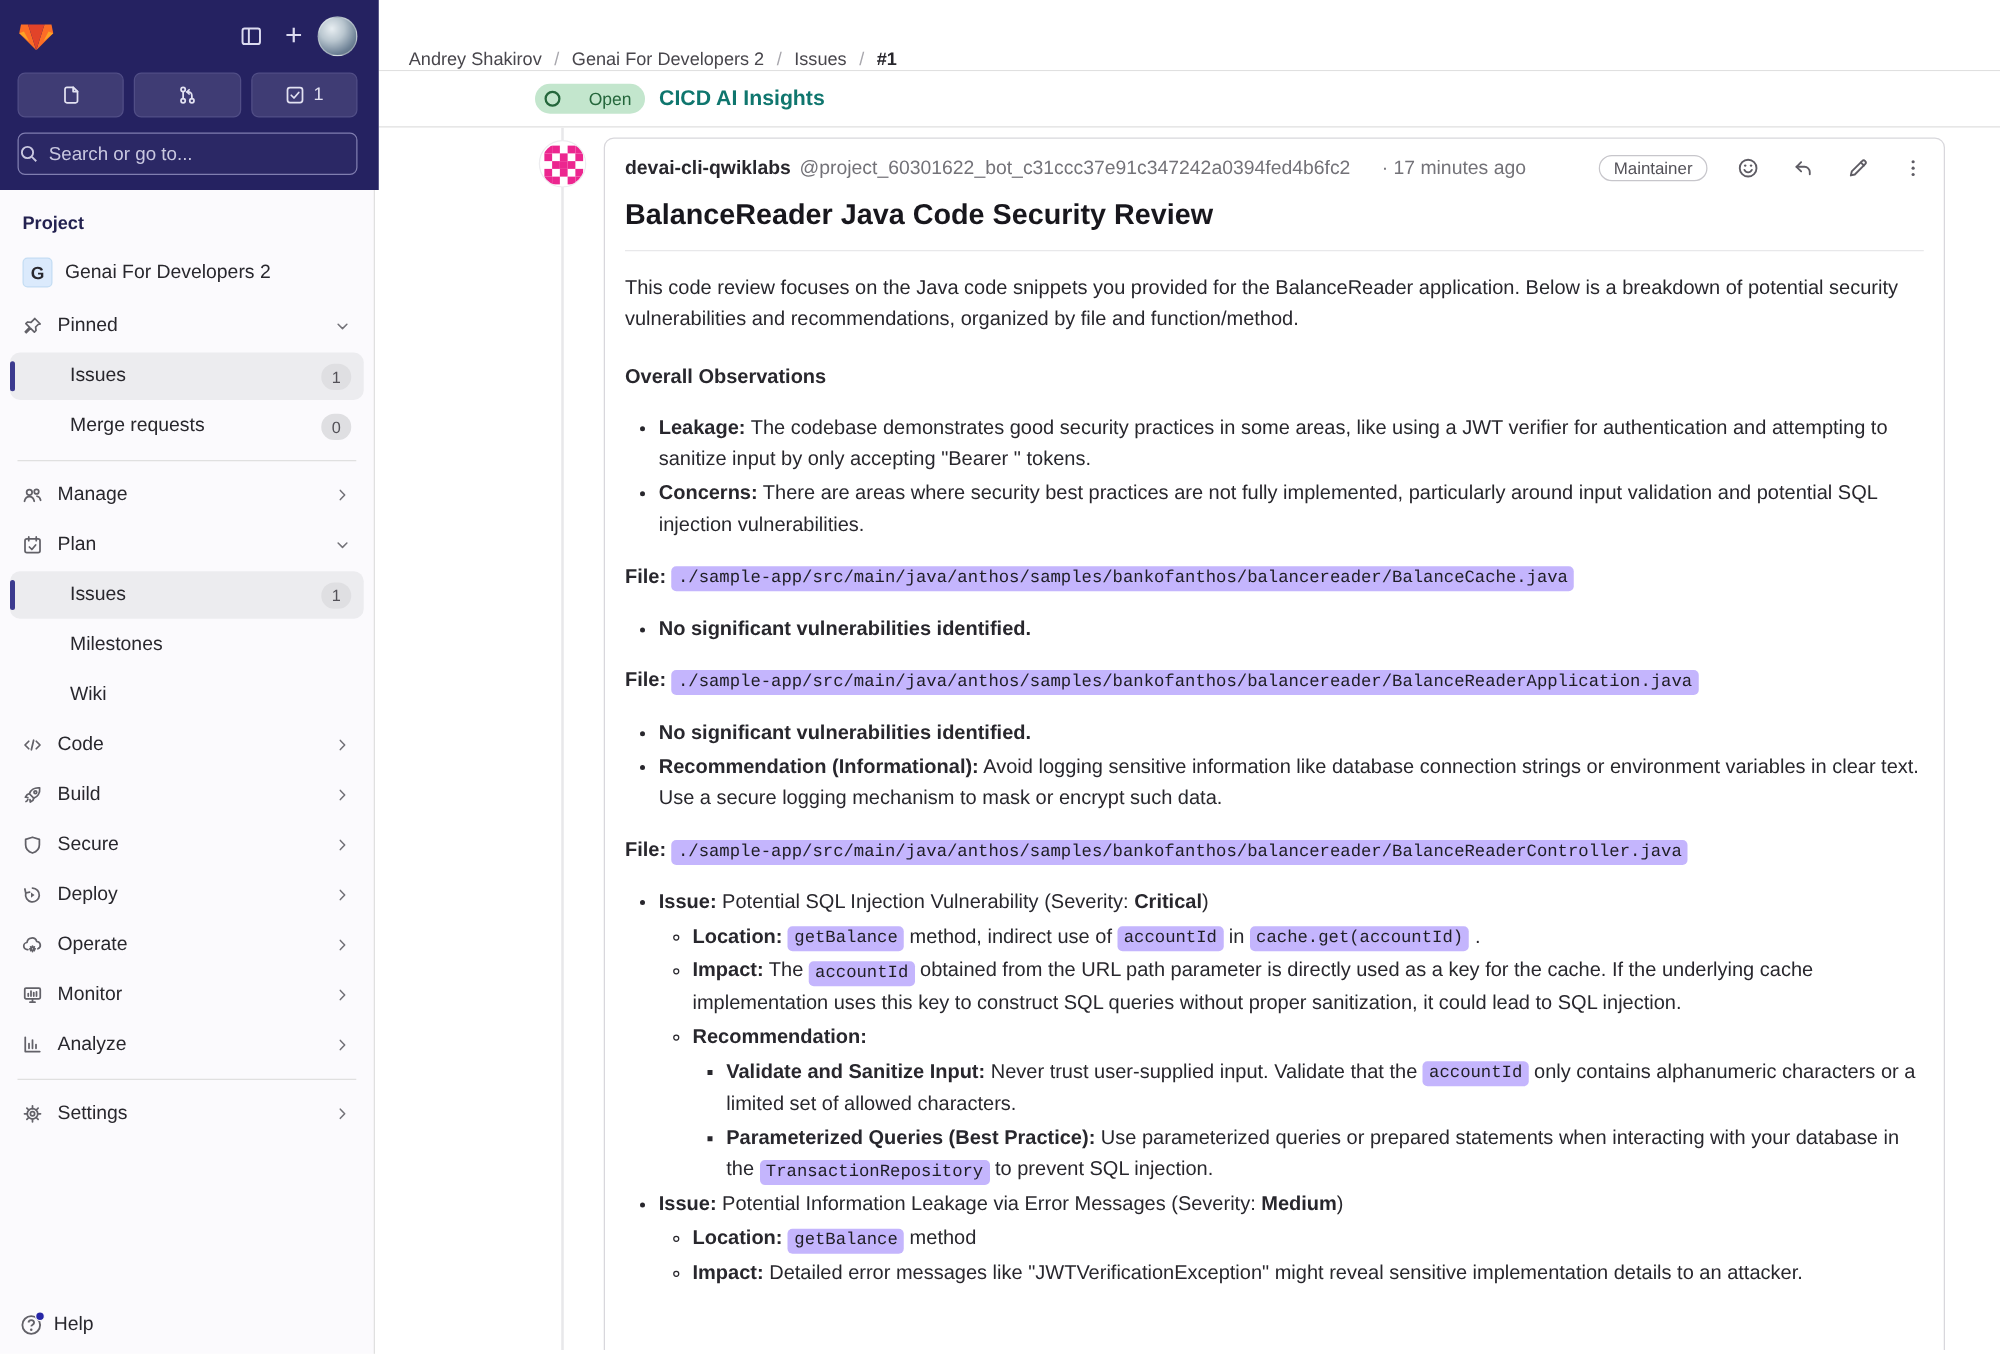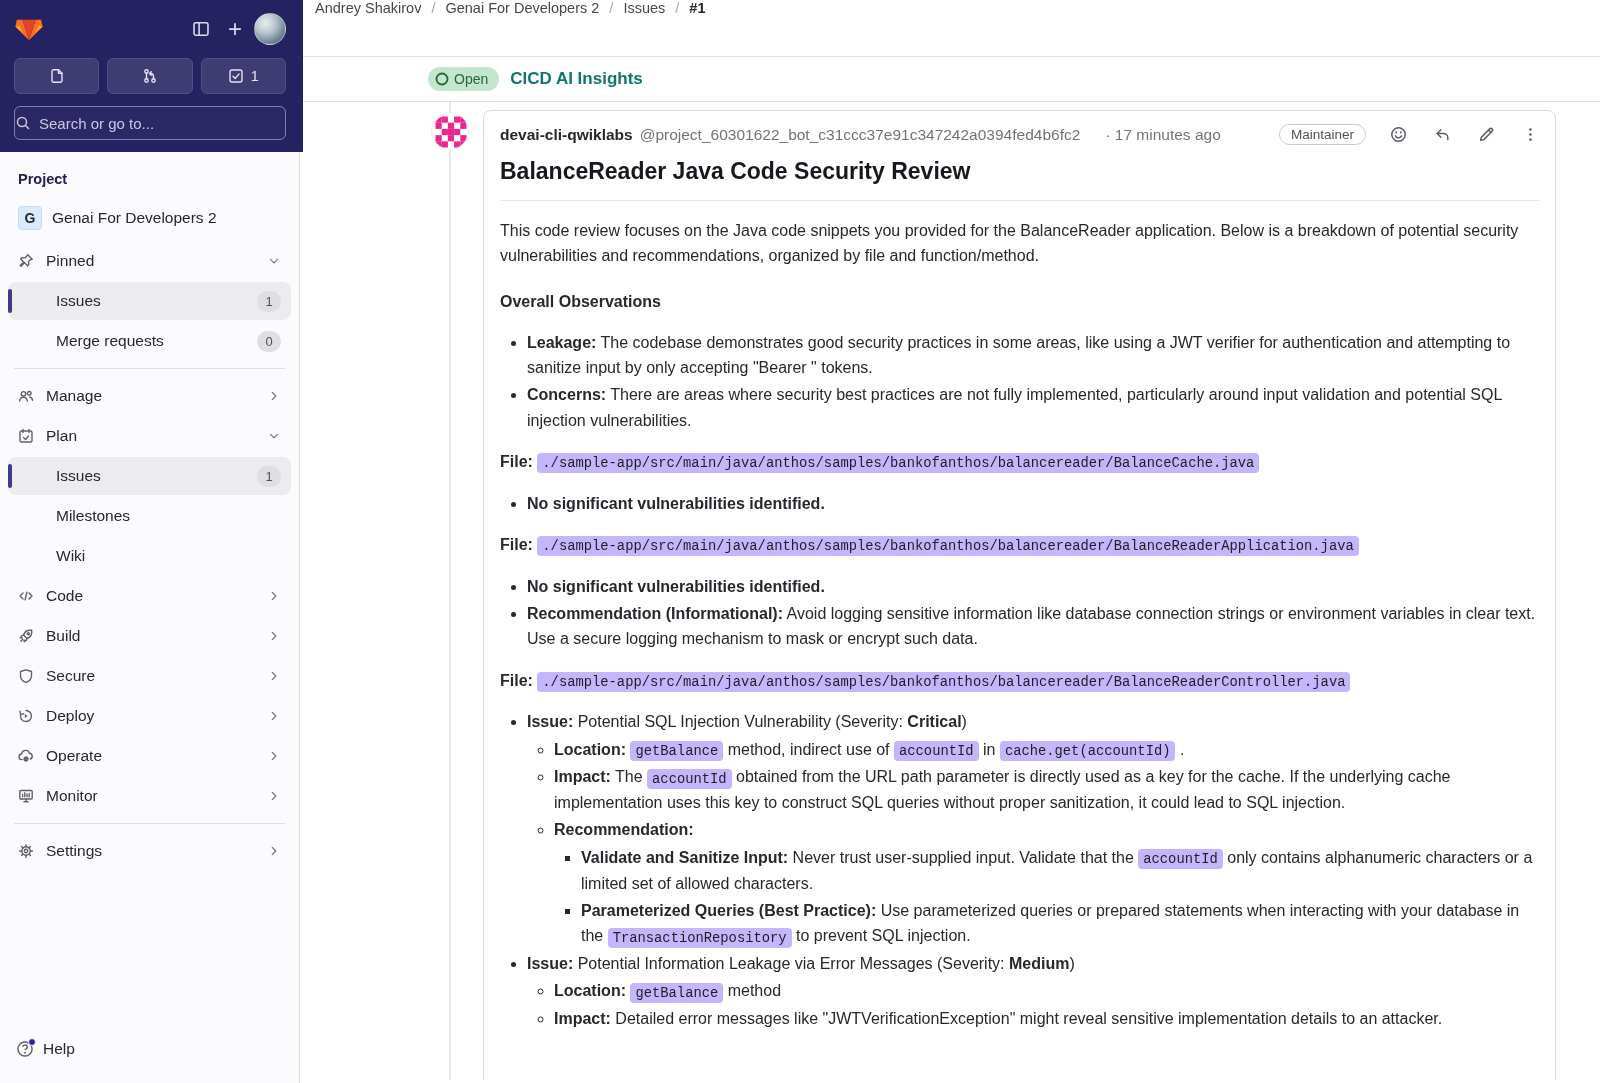--- a/index.html
+++ b/index.html
@@ -49,8 +49,8 @@
             background:#2726a6;border:1.5px solid #fbfafd}
   
   .main{margin-left:303px;width:1297px}
-  .crumbs{height:57px;border-bottom:1px solid #e0e0e0;display:flex;align-items:flex-start;
-          padding:0 12px;font-size:14.5px;color:#48464c;gap:10px;background:#fff}
+  .crumbs{height:57px;border-bottom:1px solid #e0e0e0;display:flex;align-items:flex-end;
+          padding:0 24px;font-size:14.5px;color:#48464c;gap:10px;background:#fff}
   .crumb{cursor:pointer}
   .crumb-sep{color:#a8a7ad}
   .crumb-cur{color:#28272d;font-weight:600}

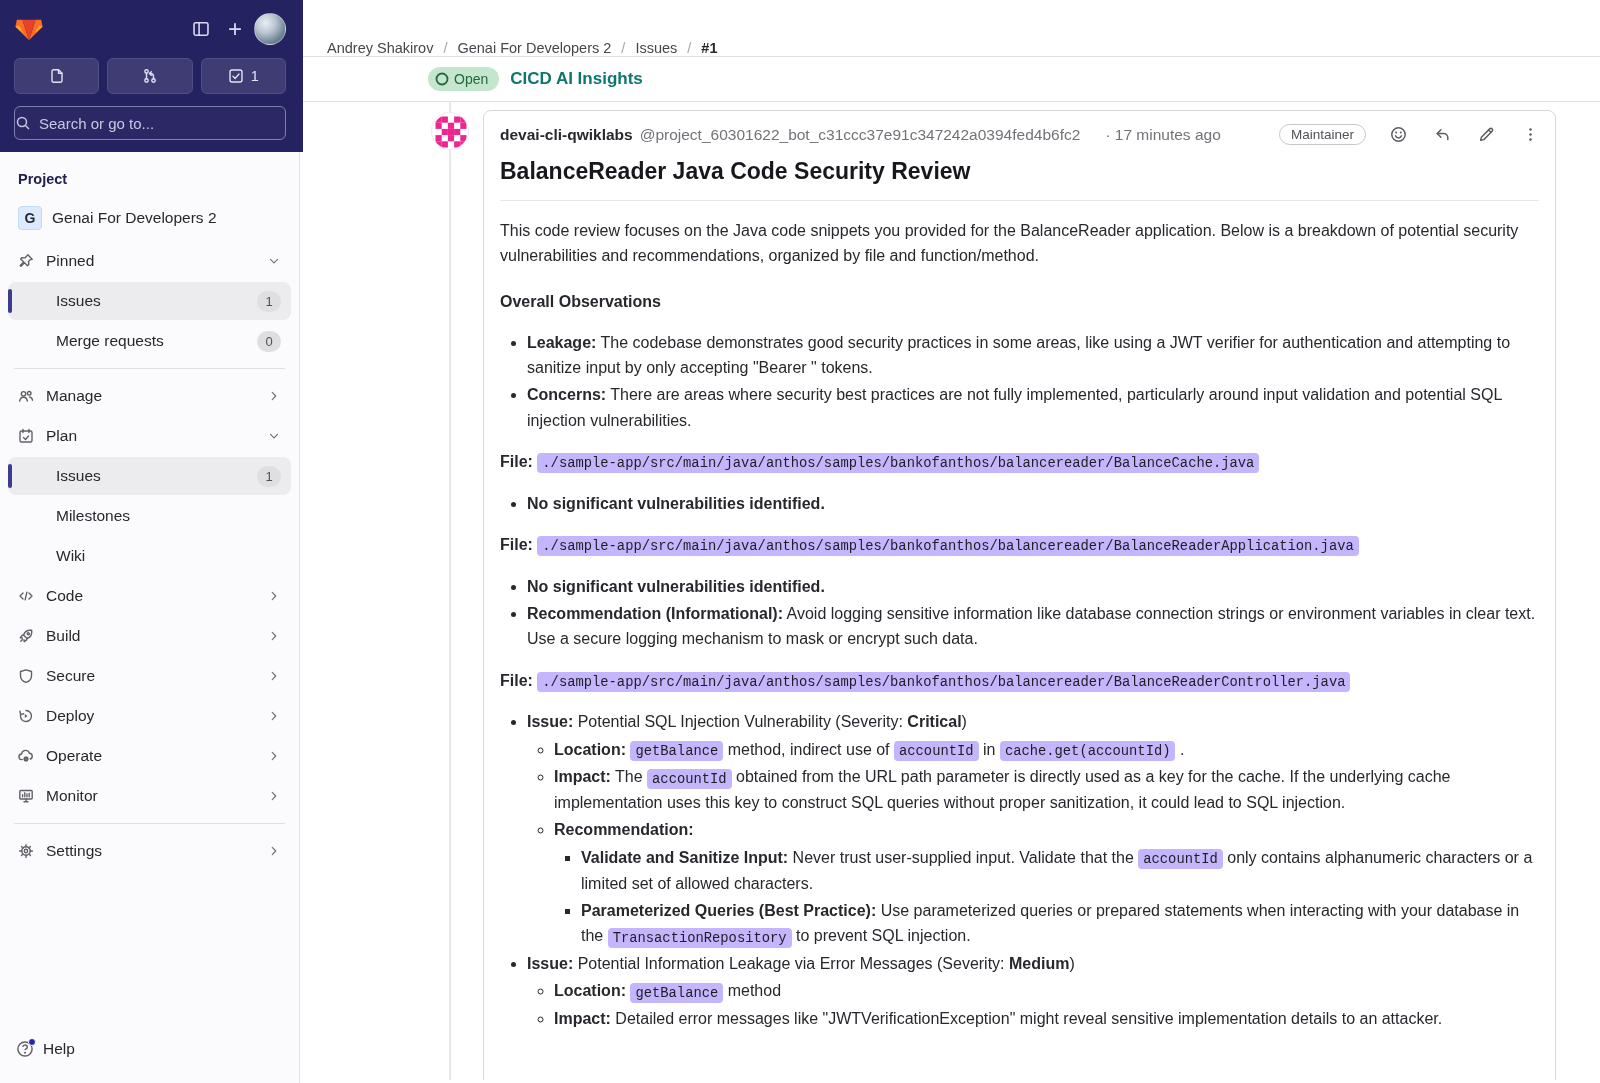--- a/index.html
+++ b/index.html
@@ -57,7 +57,7 @@
   .issue-head{height:45px;border-bottom:1px solid #e0e0e0;display:flex;align-items:center;
               padding-left:125px;gap:11px;background:#fff}
   .status-badge{background:#c3e6cd;color:#24663b;border-radius:12px;height:24px;display:flex;
-                align-items:center;gap:5px;padding:0 11px 0 7px;font-size:14px}
+                align-items:center;gap:22px;padding:0 11px 0 7px;font-size:14px}
   .issue-title{font-size:17px;font-weight:700;color:#0f766e}
   .content{position:relative;height:978px;overflow:hidden}
   .timeline{position:absolute;left:146px;top:0;bottom:0;width:2px;background:#e8e8ea}

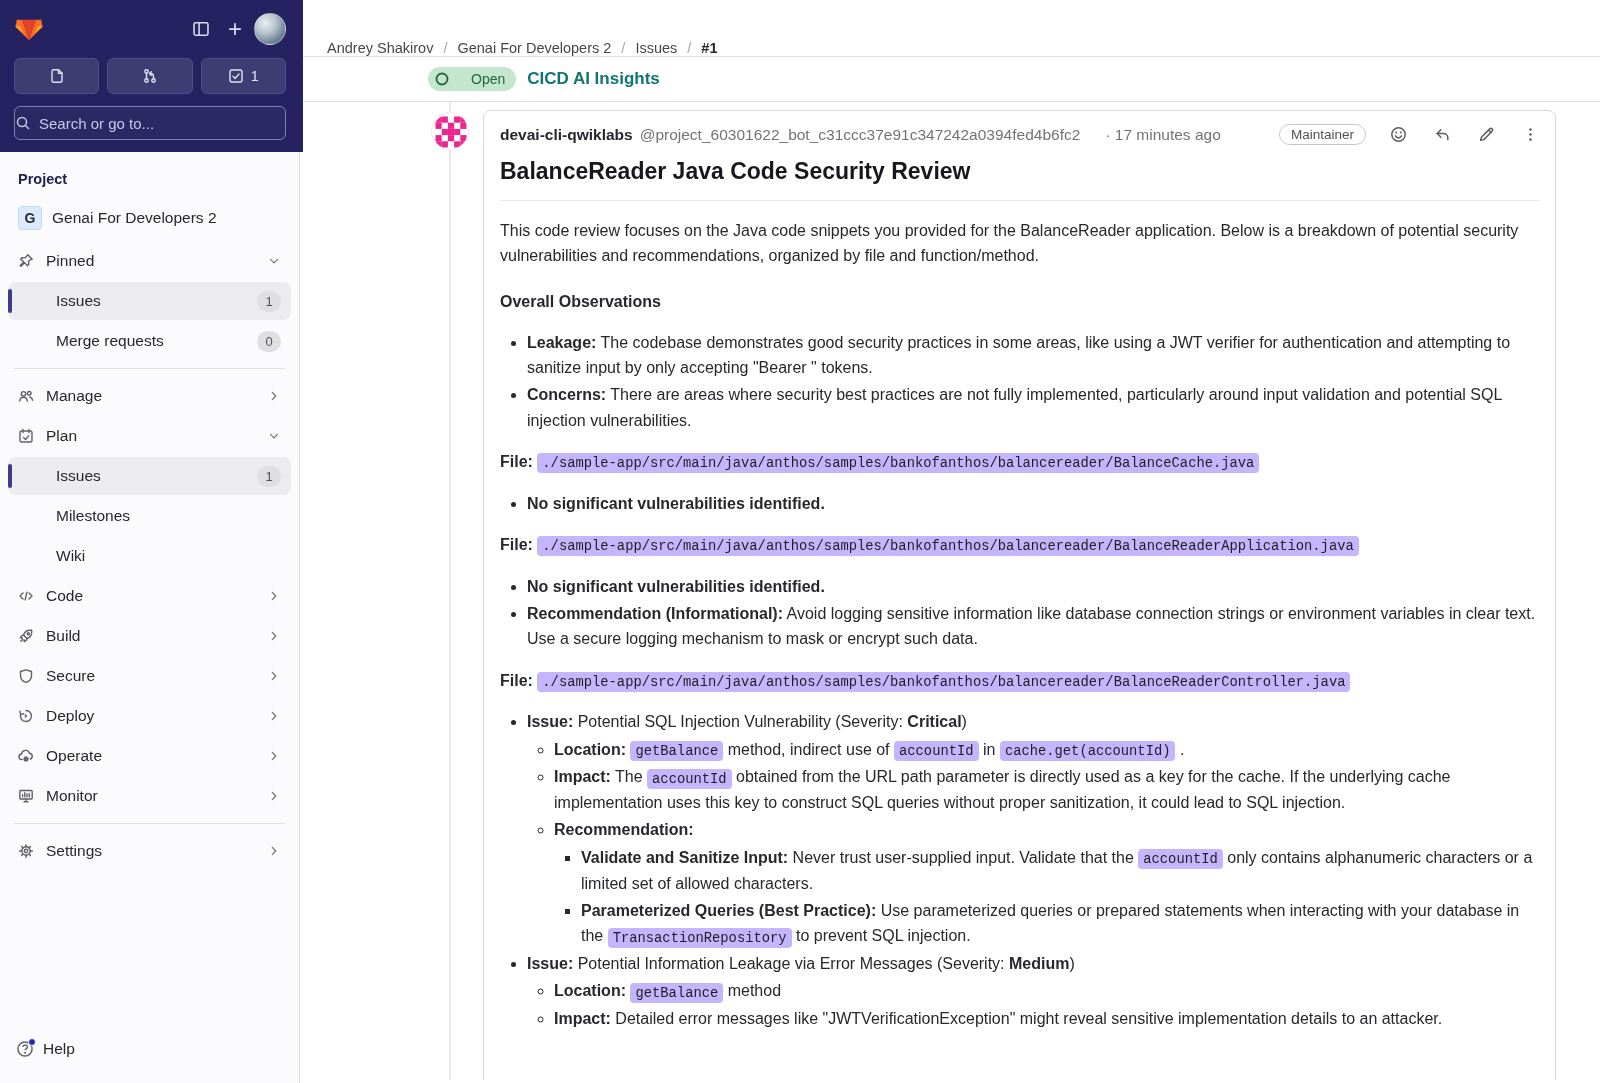--- a/index.html
+++ b/index.html
@@ -307,6 +307,20 @@
           </svg>
         </span>
       </div>
+      <div class="nav-item">
+        <span class="ni-icon">
+          <svg width="16" height="16" viewBox="0 0 16 16" fill="none" stroke="currentColor" stroke-width="1.4" stroke-linecap="round" stroke-linejoin="round">
+            <path d="M2.2 1.8v11.4h11.6"></path>
+            <path d="M5.2 10.6V6.8M8 10.6V4M10.8 10.6V7.6"></path>
+          </svg>
+        </span>
+        <span>Analyze</span>
+        <span class="ni-chev">
+          <svg width="14" height="14" viewBox="0 0 16 16" fill="none" stroke="currentColor" stroke-width="1.4" stroke-linecap="round" stroke-linejoin="round">
+            <path d="M6 3.8l4 4.2-4 4.2"></path>
+          </svg>
+        </span>
+      </div>
       <div class="nav-divider"></div>
       <div class="nav-item">
         <span class="ni-icon">

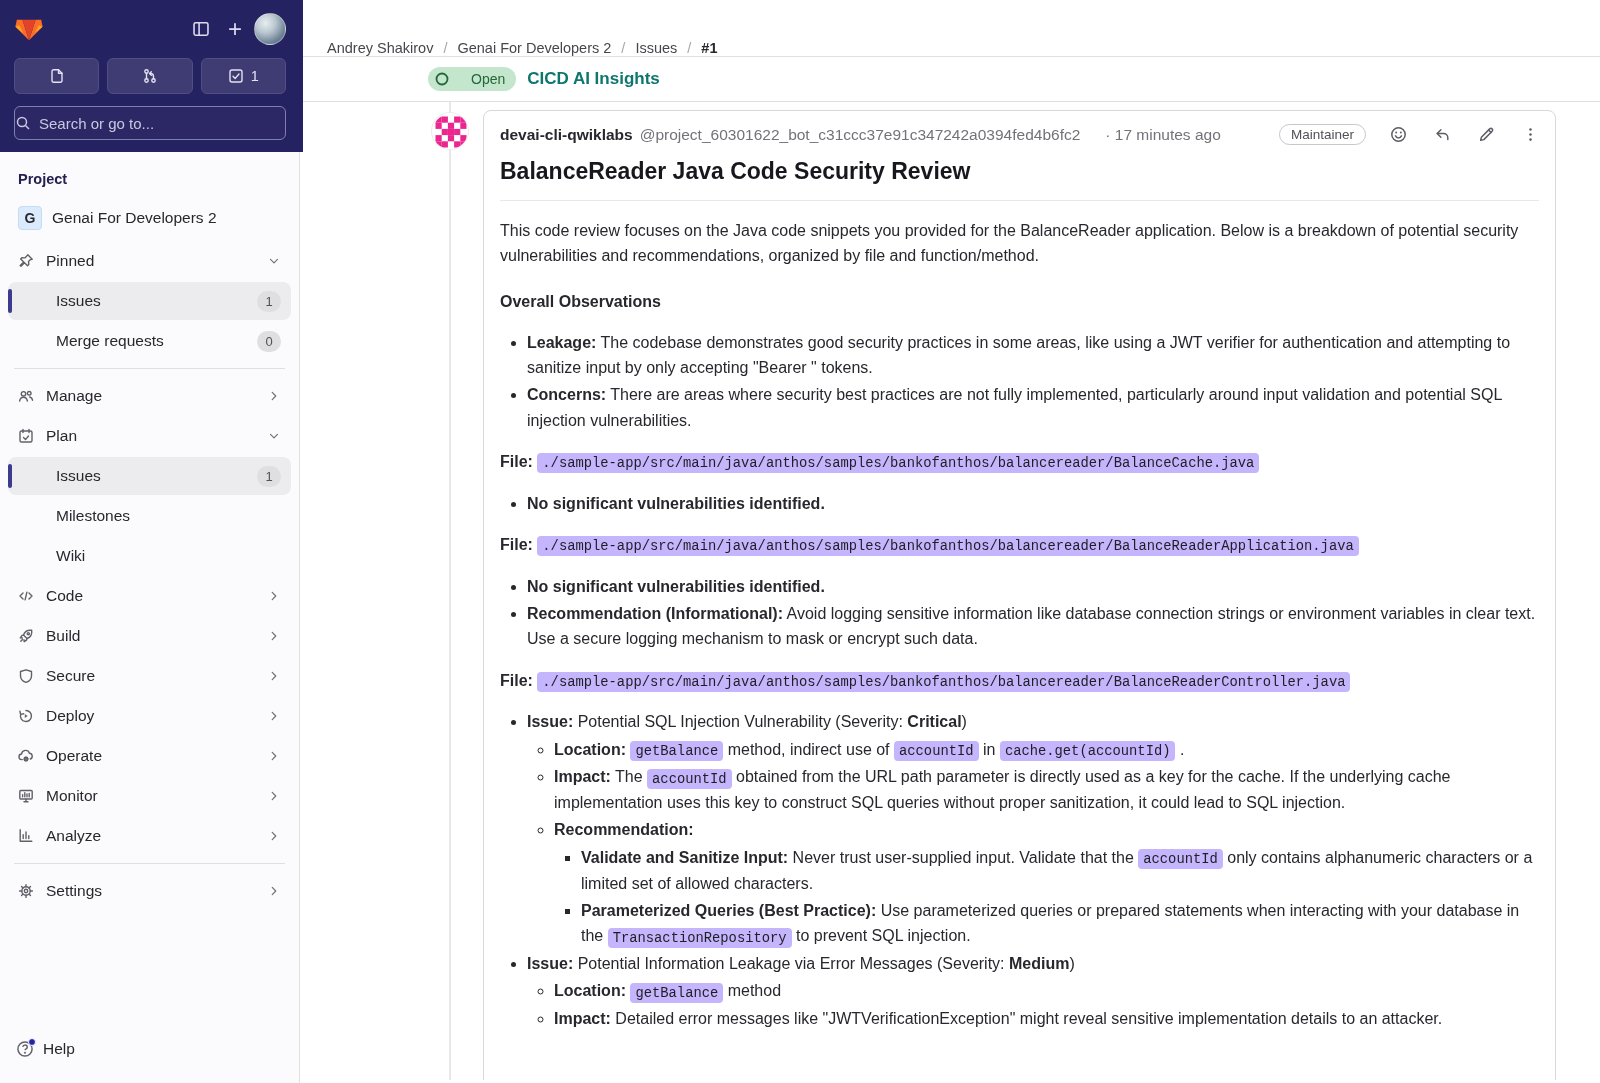--- a/index.html
+++ b/index.html
@@ -42,7 +42,7 @@
                color:#28272d;font-size:14px;font-weight:600;display:flex;align-items:center;
                justify-content:center;margin-right:10px}
   .nav-divider{border-top:1px solid #e0e0e0;margin:8px 6px}
-  .sb-help{position:fixed;left:0;bottom:11px;width:299px;padding:14px 16px;display:flex;
+  .sb-help{position:fixed;left:0;bottom:0;width:299px;padding:14px 16px;display:flex;
            align-items:center;gap:9px;font-size:15.5px;cursor:pointer;color:#28272d}
   .help-ic{position:relative;width:18px;height:18px;color:#626168}
   .help-dot{position:absolute;right:-2px;top:-2px;width:8px;height:8px;border-radius:50%;

